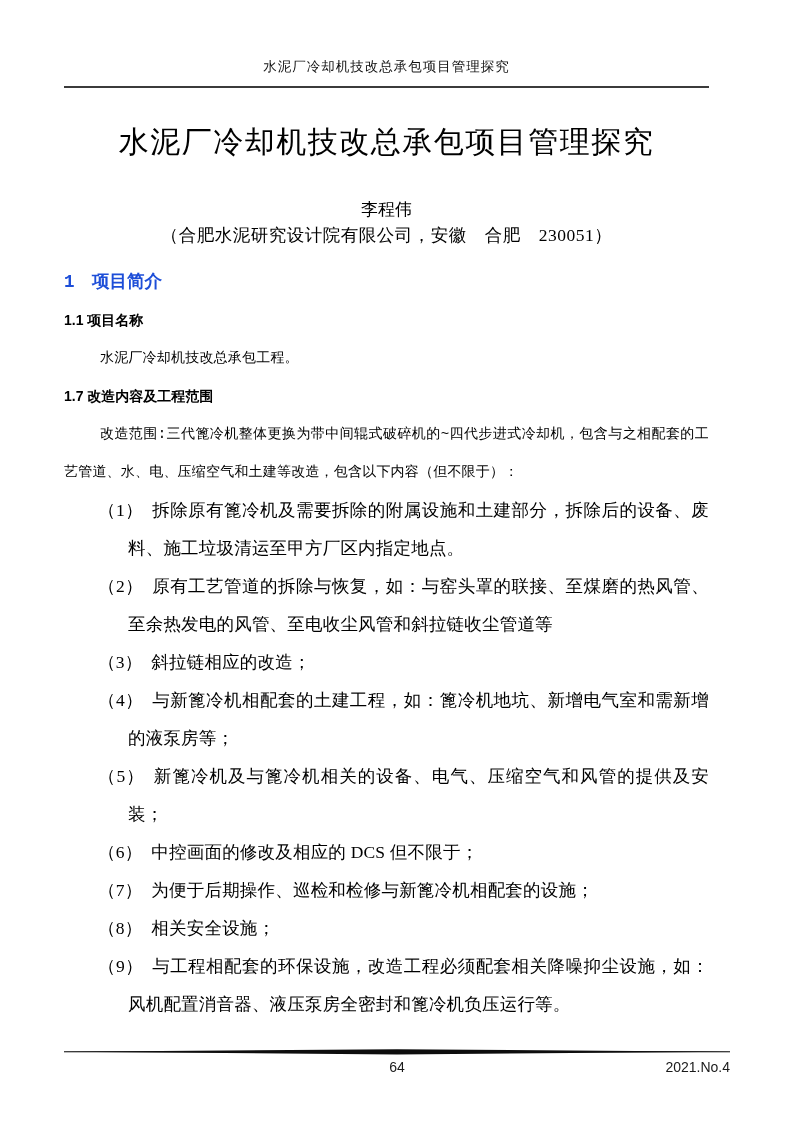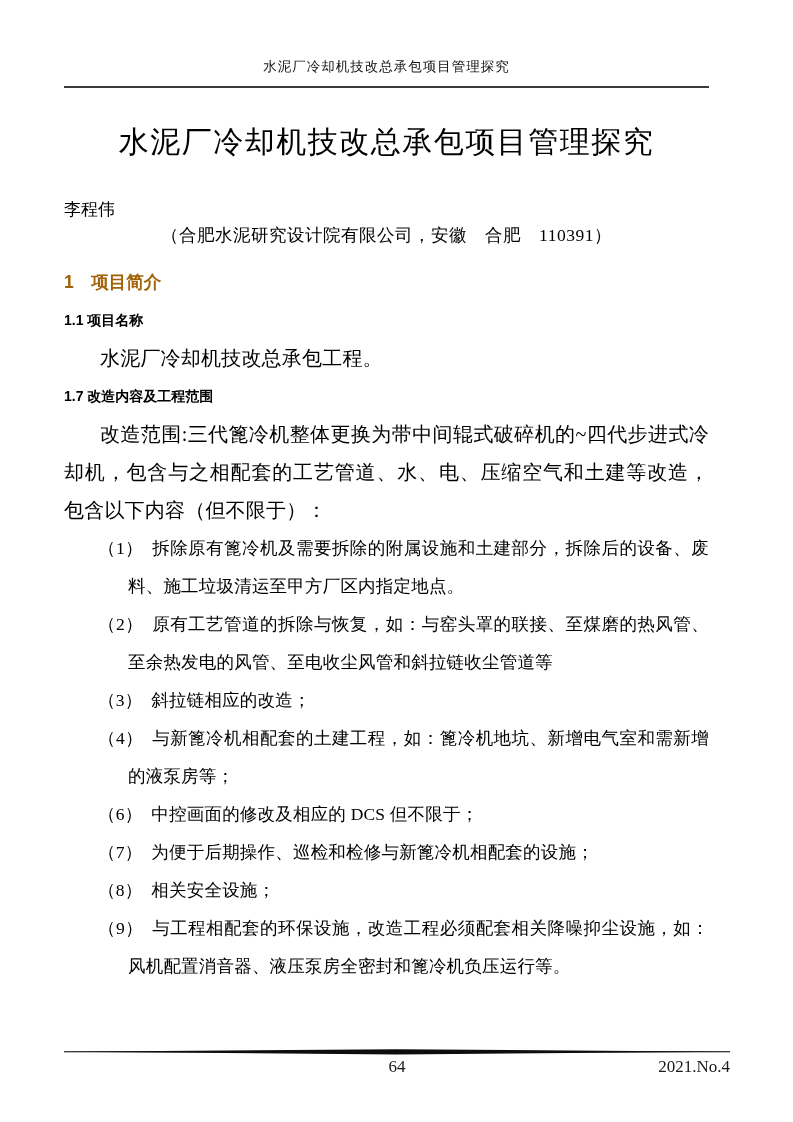--- a/index.html
+++ b/index.html
@@ -42,6 +42,7 @@
   }
   .author {
     margin-top: 34px;
+    text-align: center;
     font-size: 17px;
     line-height: 24px;
   }

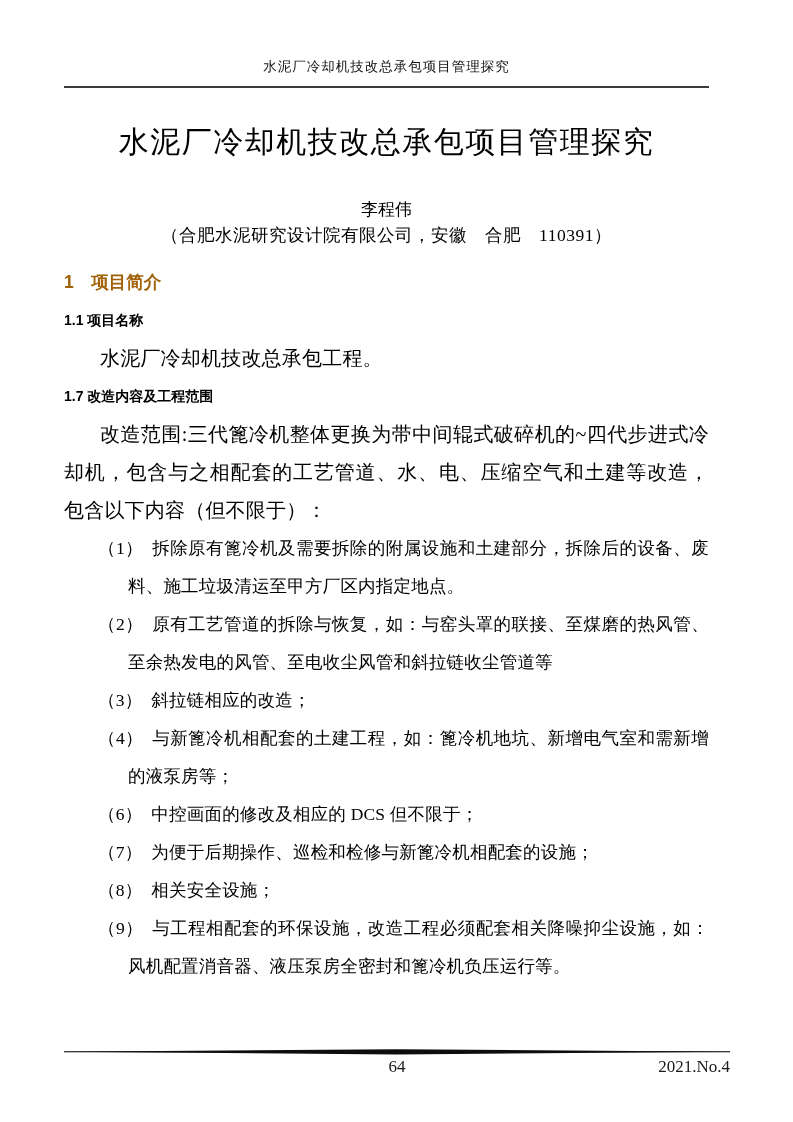--- a/index.html
+++ b/index.html
@@ -122,7 +122,7 @@
 
   <div class="article-title">水泥厂冷却机技改总承包项目管理探究</div>
   <div class="author">李程伟</div>
-  <div class="affiliation">（合肥水泥研究设计院有限公司，安徽　合肥　110391）</div>
+  <div class="affiliation">（合肥水泥研究设计院有限公司，安徽　合肥　230051）</div>
 
   <div class="h-main">1　项目简介</div>
 

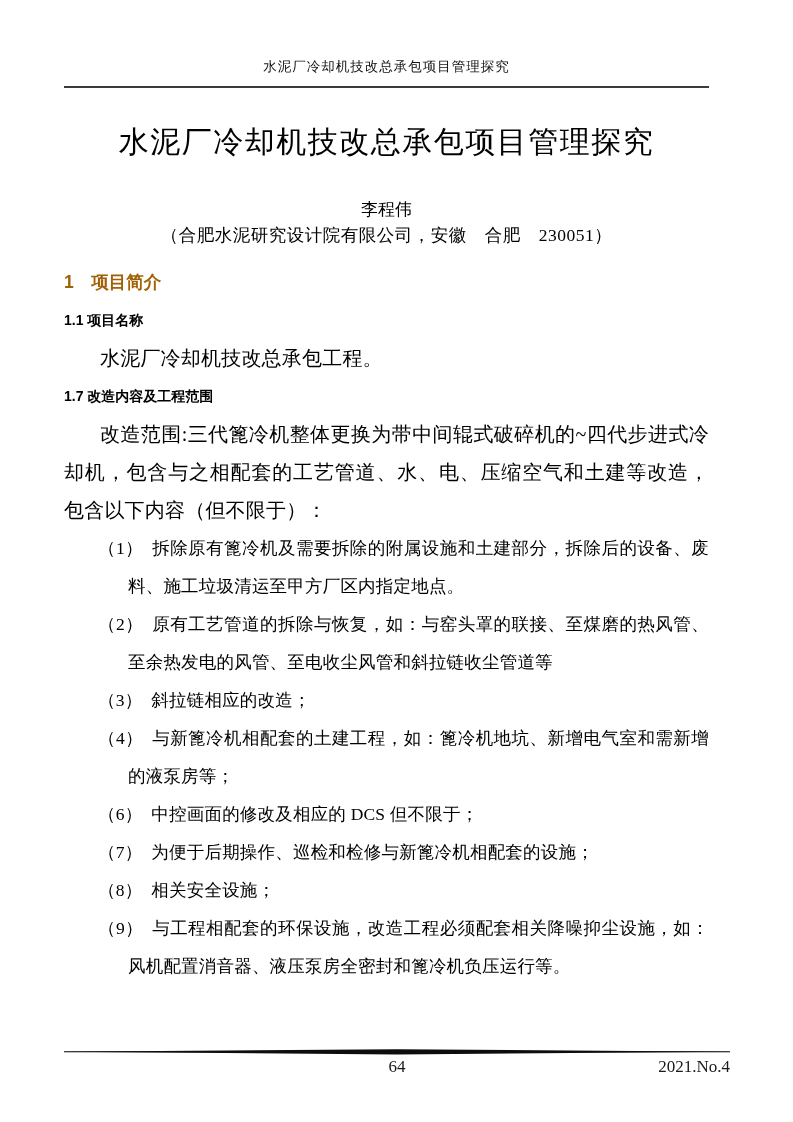--- a/index.html
+++ b/index.html
@@ -56,11 +56,11 @@
   
   .h-main {
     margin-top: 16px;
-    font-family: Liberation Sans, sans-serif;
+    font-family: Liberation Mono, monospace;
     font-weight: bold;
     font-size: 17.5px;
     line-height: 38px;
-    color: #a16207;
+    color: #1d4ed8;
   }
   .h-sub {
     font-family: "Liberation Sans", "DejaVu Sans", sans-serif;

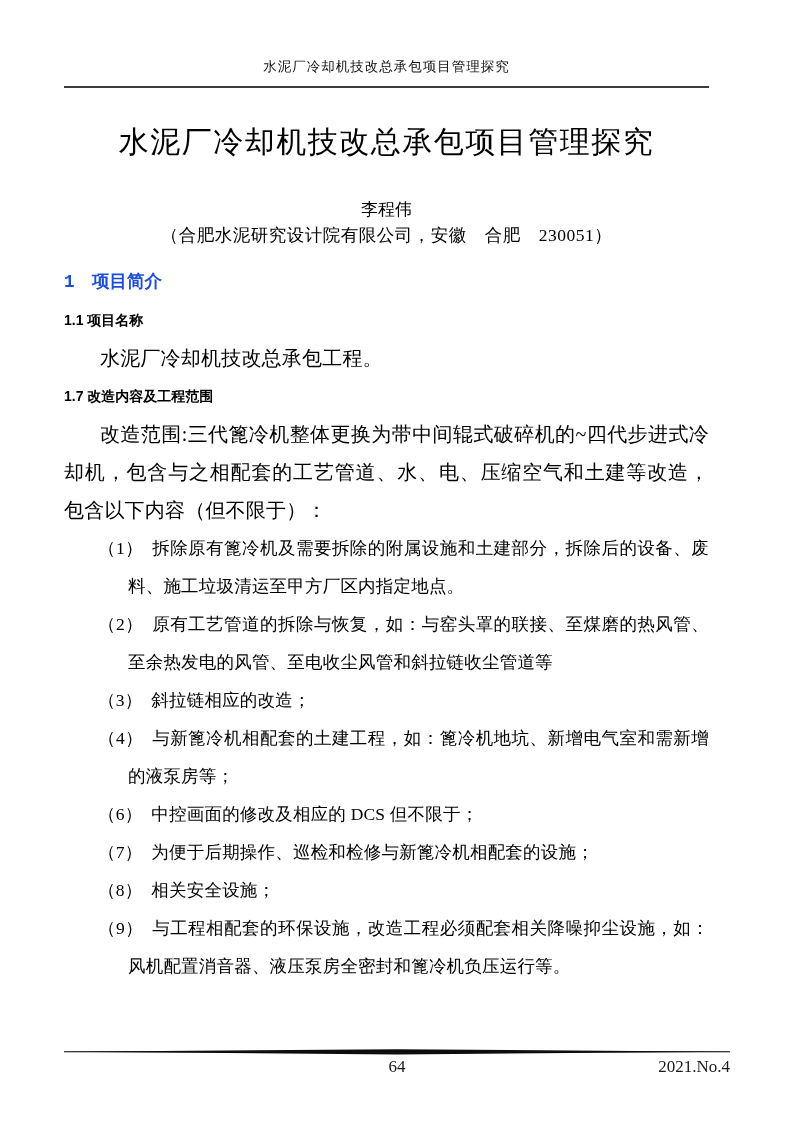--- a/index.html
+++ b/index.html
@@ -70,10 +70,11 @@
   }
   
   .para {
-    font-size: 20px;
+    font-size: 14px;
     line-height: 38px;
     text-align: justify;
     letter-spacing: 0.2px;
+    font-family: Liberation Mono, monospace;
   }
   .indent2 { text-indent: 36px; }
   .item {

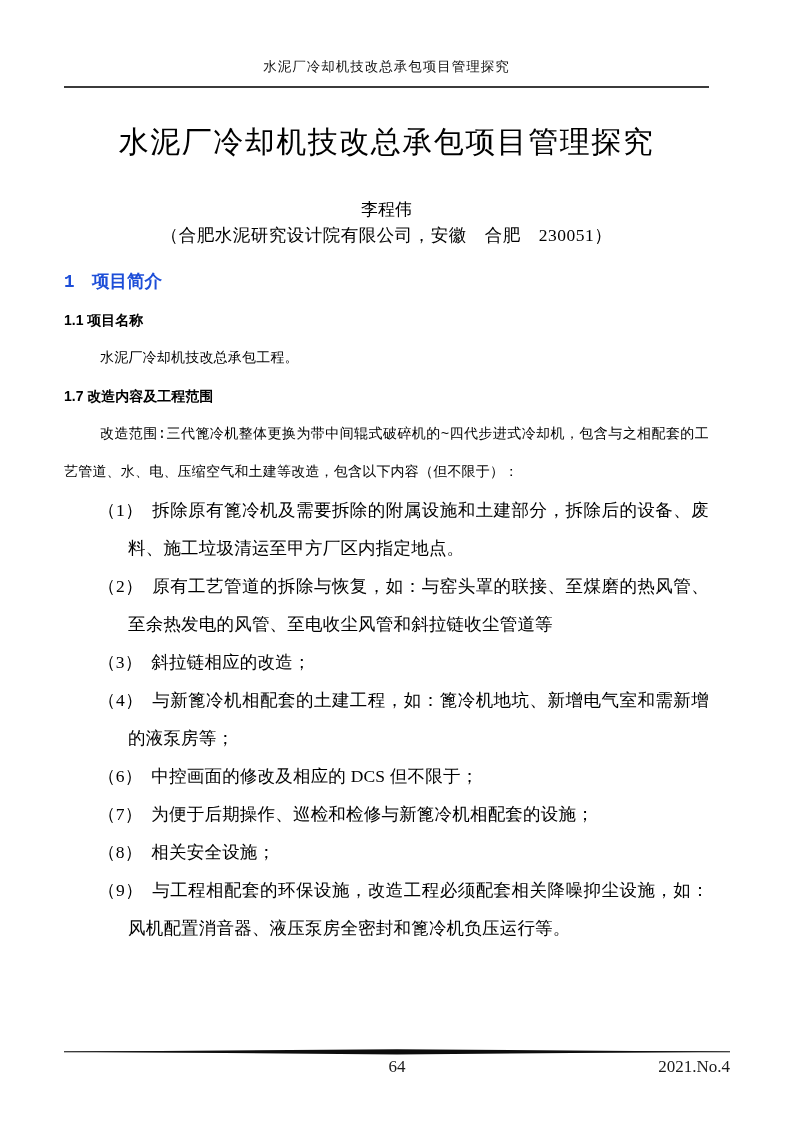--- a/index.html
+++ b/index.html
@@ -146,6 +146,9 @@
     <span class="marker">（4）</span><span>与新篦冷机相配套的土建工程，如：篦冷机地坑、新增电气室和需新增的液泵房等；</span>
   </div>
   <div class="item">
+    <span class="marker">（5）</span><span>新篦冷机及与篦冷机相关的设备、电气、压缩空气和风管的提供及安装；</span>
+  </div>
+  <div class="item">
     <span class="marker">（6）</span><span>中控画面的修改及相应的 DCS 但不限于；</span>
   </div>
   <div class="item">

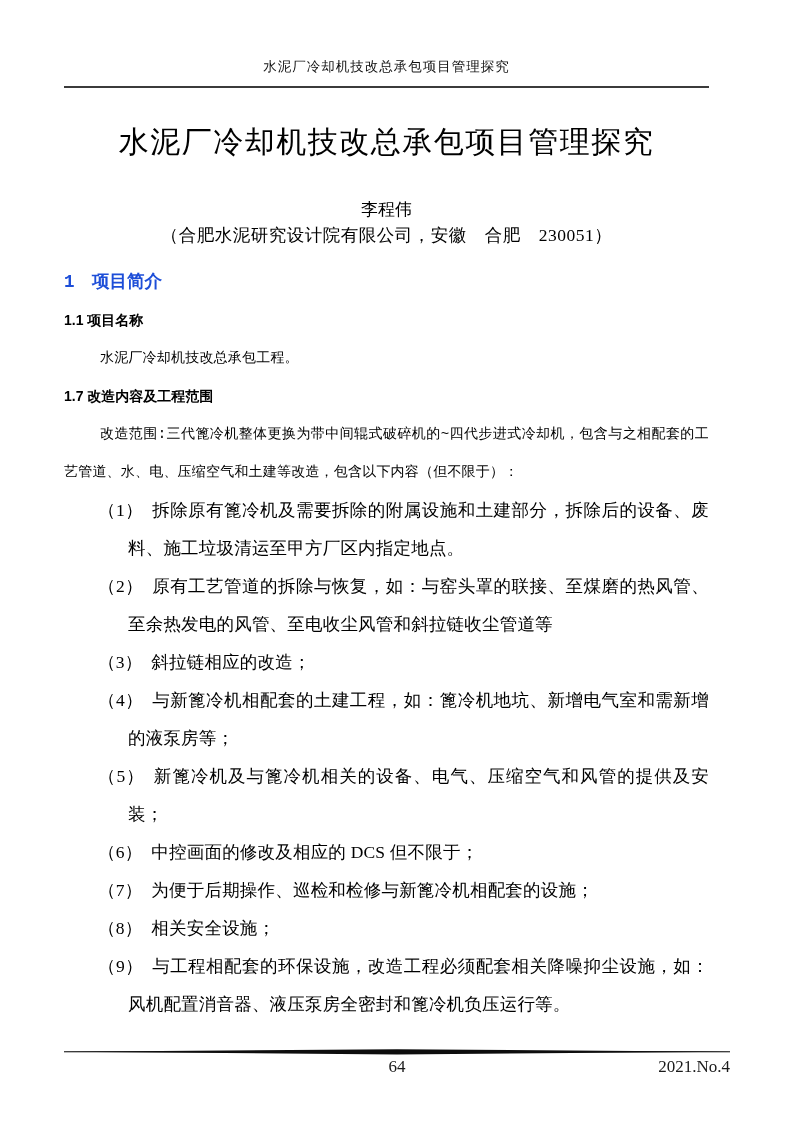--- a/index.html
+++ b/index.html
@@ -97,8 +97,8 @@
     position: relative;
     margin-top: 3px;
     height: 18px;
-    font-family: Liberation Serif, serif;
-    font-size: 17px;
+    font-family: Liberation Sans, sans-serif;
+    font-size: 14px;
     line-height: 18px;
     color: #1a1a1a;
   }

